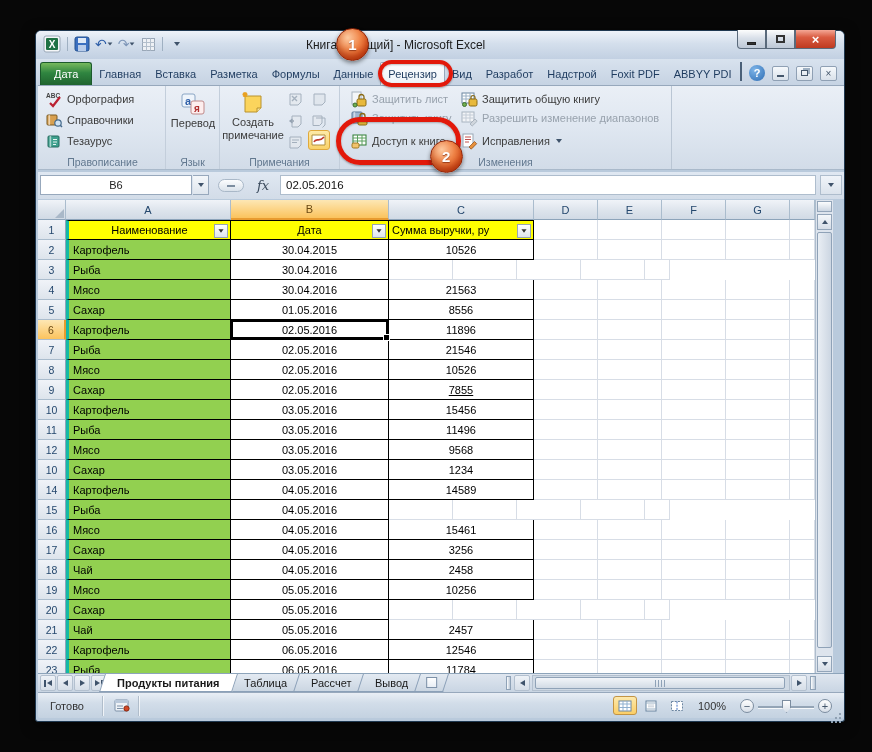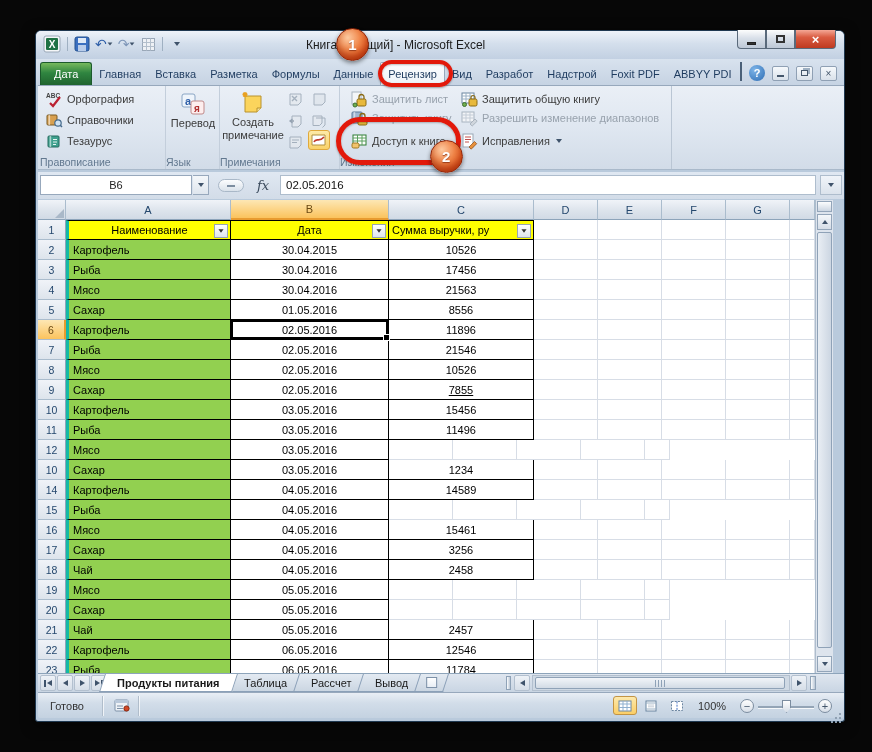--- a/index.html
+++ b/index.html
@@ -34,7 +34,7 @@
 
 .ribbon{position:absolute;left:2px;top:54px;width:806px;height:85px;background:linear-gradient(#eaeff6,#dee6f0 55%,#d2dce8);border-top:1px solid #97a8bc;border-bottom:1px solid #a9b9ca}
 .rgroup{position:absolute;top:0;bottom:0;border-right:1px solid #c3cedb}
-.rgroup-label{position:absolute;bottom:1px;left:0;right:0;font-size:10.5px;color:#62788f;white-space:nowrap}
+.rgroup-label{position:absolute;bottom:1px;left:0;right:0;text-align:center;font-size:10.5px;color:#62788f;white-space:nowrap}
 .sbtn{position:absolute;left:3px;display:flex;align-items:center;gap:4px;height:18px;padding:0 3px;font-size:11px;color:#3b3b3b;white-space:nowrap}
 .bigbtn{position:absolute;display:flex;flex-direction:column;align-items:center;font-size:11px;color:#3b3b3b;text-align:center;line-height:1.15}
 .cbtn{position:absolute;display:flex;align-items:center;gap:4px;height:18px;font-size:11px;color:#3c3c3c;padding:0 3px;white-space:nowrap}

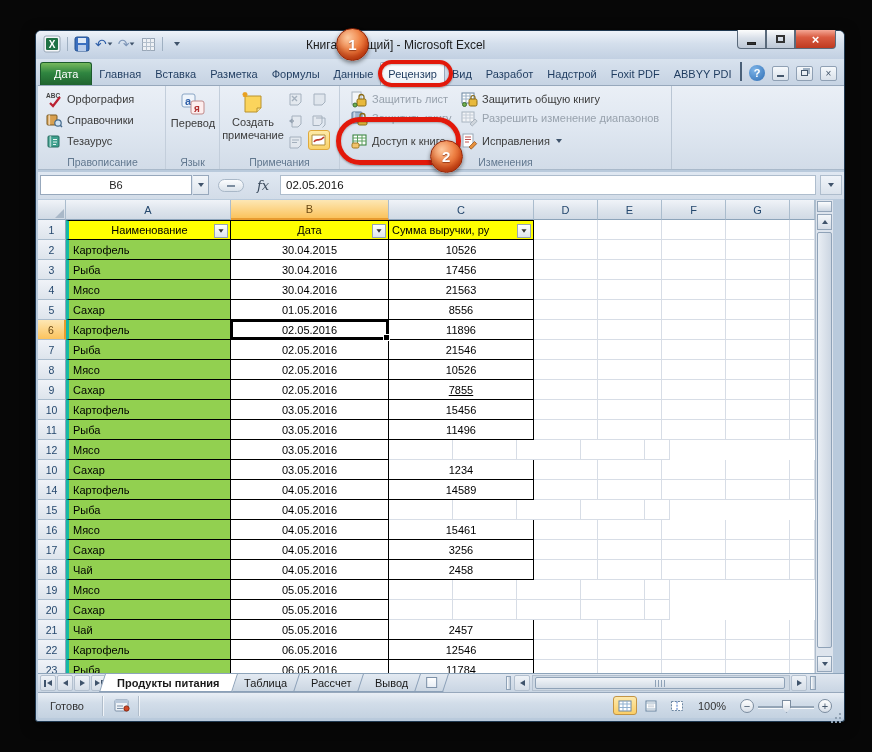--- a/index.html
+++ b/index.html
@@ -439,7 +439,6 @@
             <div class="rh">3</div>
             <div class="cell name first" style="width: 165px;">Рыба</div>
             <div class="cell" style="width: 158px;">30.04.2016</div>
-            <div class="cell" style="width: 145px;">17456</div>
             <div class="cell empty" style="width: 64px;"></div>
             <div class="cell empty" style="width: 64px;"></div>
             <div class="cell empty" style="width: 64px;"></div>

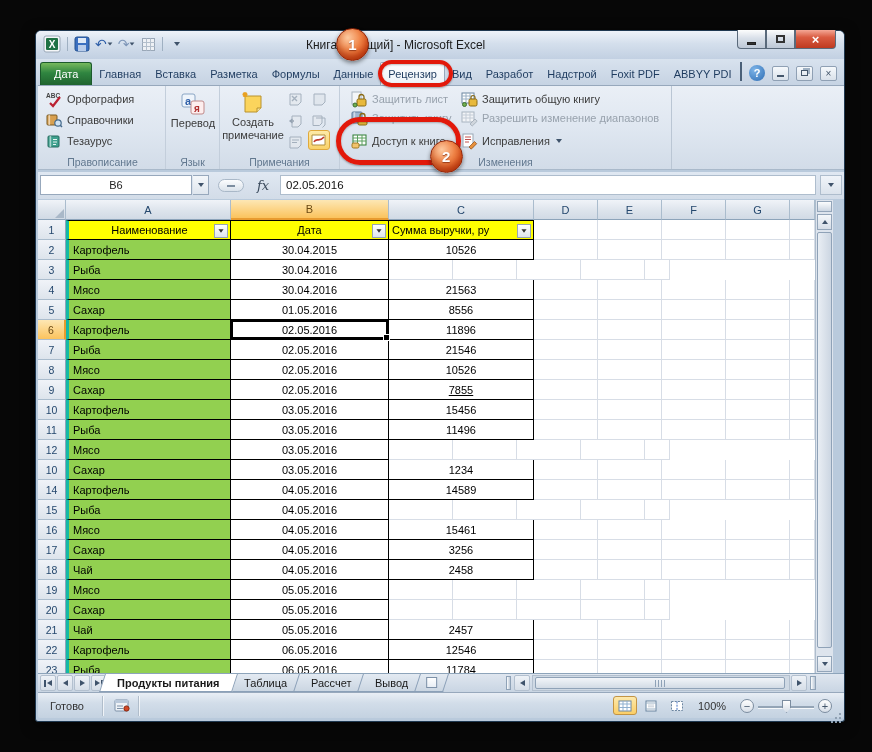--- a/index.html
+++ b/index.html
@@ -537,6 +537,7 @@
             <div class="rh">12</div>
             <div class="cell name first" style="width: 165px;">Мясо</div>
             <div class="cell" style="width: 158px;">03.05.2016</div>
+            <div class="cell" style="width: 145px;">9568</div>
             <div class="cell empty" style="width: 64px;"></div>
             <div class="cell empty" style="width: 64px;"></div>
             <div class="cell empty" style="width: 64px;"></div>

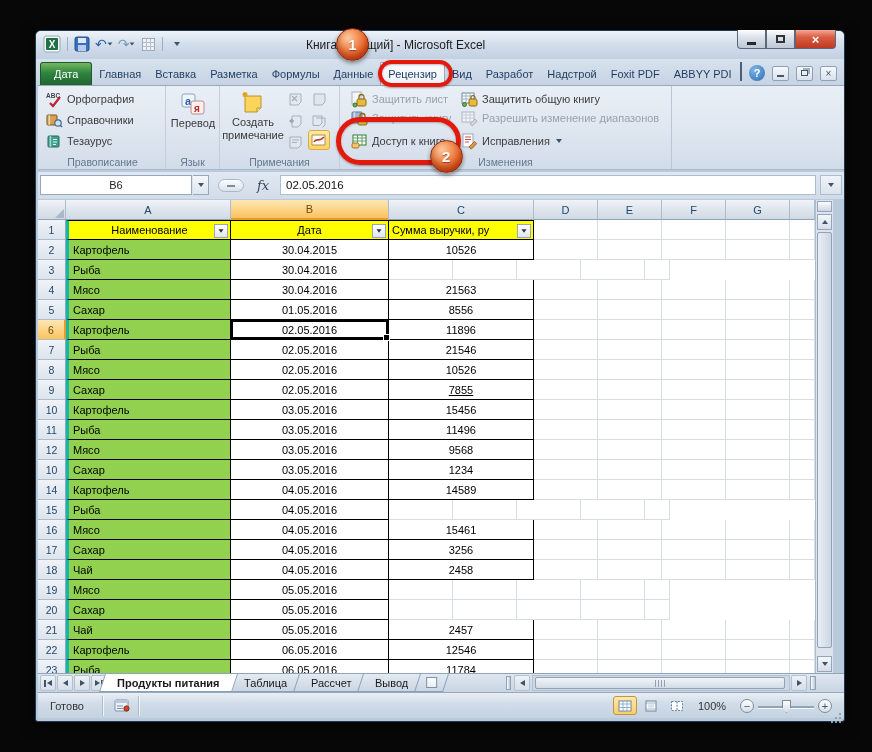--- a/index.html
+++ b/index.html
@@ -613,6 +613,7 @@
             <div class="rh">19</div>
             <div class="cell name first" style="width: 165px;">Мясо</div>
             <div class="cell" style="width: 158px;">05.05.2016</div>
+            <div class="cell" style="width: 145px;">10256</div>
             <div class="cell empty" style="width: 64px;"></div>
             <div class="cell empty" style="width: 64px;"></div>
             <div class="cell empty" style="width: 64px;"></div>

